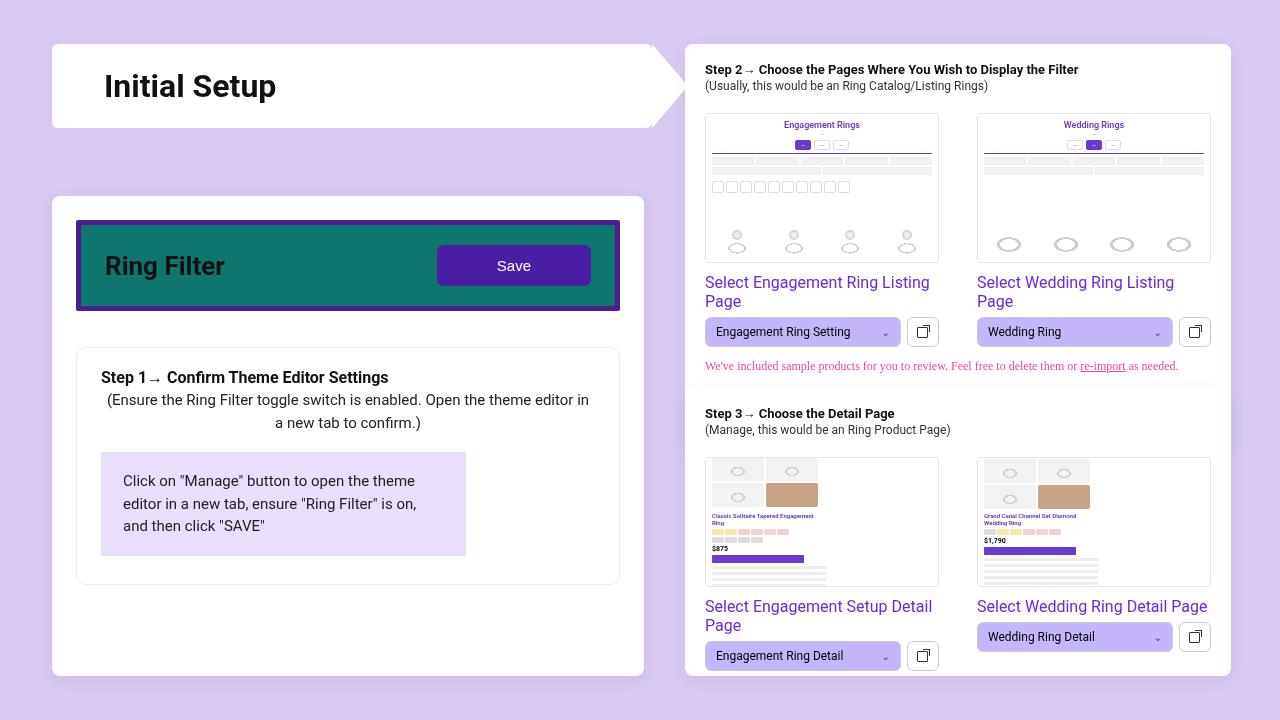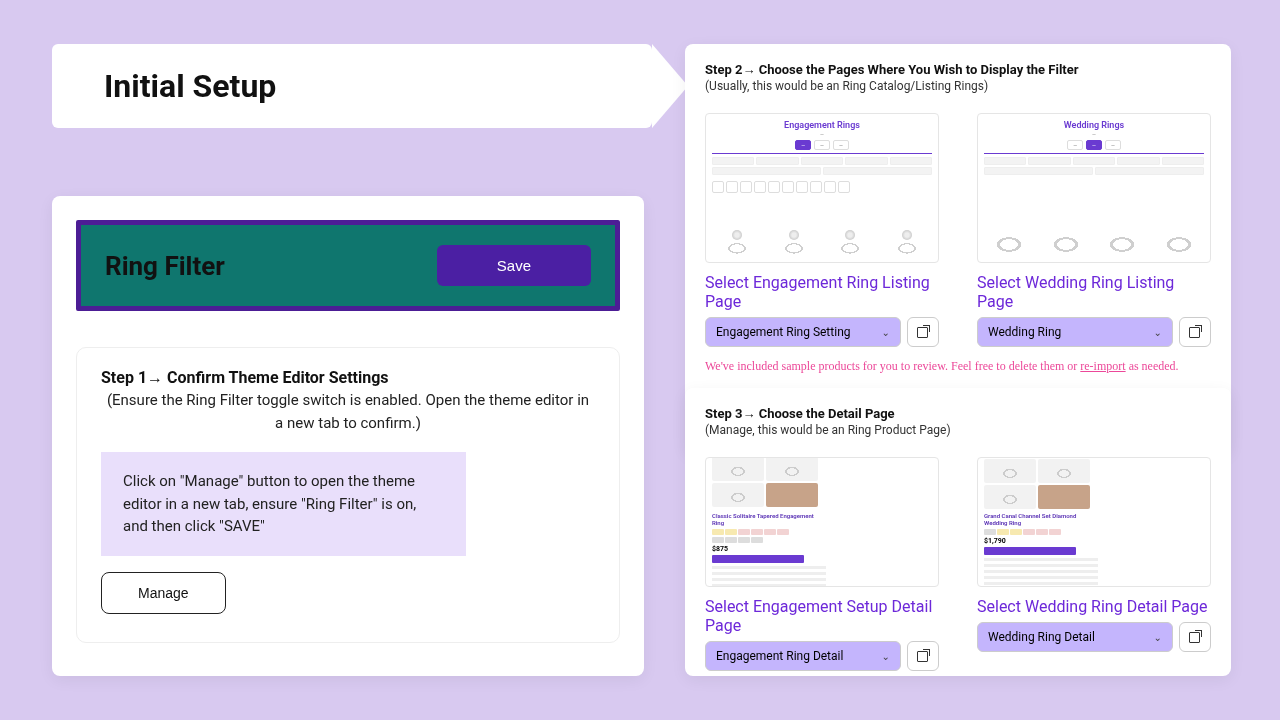--- a/index.html
+++ b/index.html
@@ -240,7 +240,6 @@
     <div class="step-title">Step 1→  Confirm Theme Editor Settings</div>
     <div class="step-sub">(Ensure the Ring Filter toggle switch is enabled. Open the theme editor in a new tab to confirm.)</div>
     <div class="purple-note">Click on "Manage" button to open the theme editor in a new tab, ensure "Ring Filter" is on, and then click "SAVE"</div>
-    <button class="btn-manage">Manage</button>
   </div>
 </div>
 

